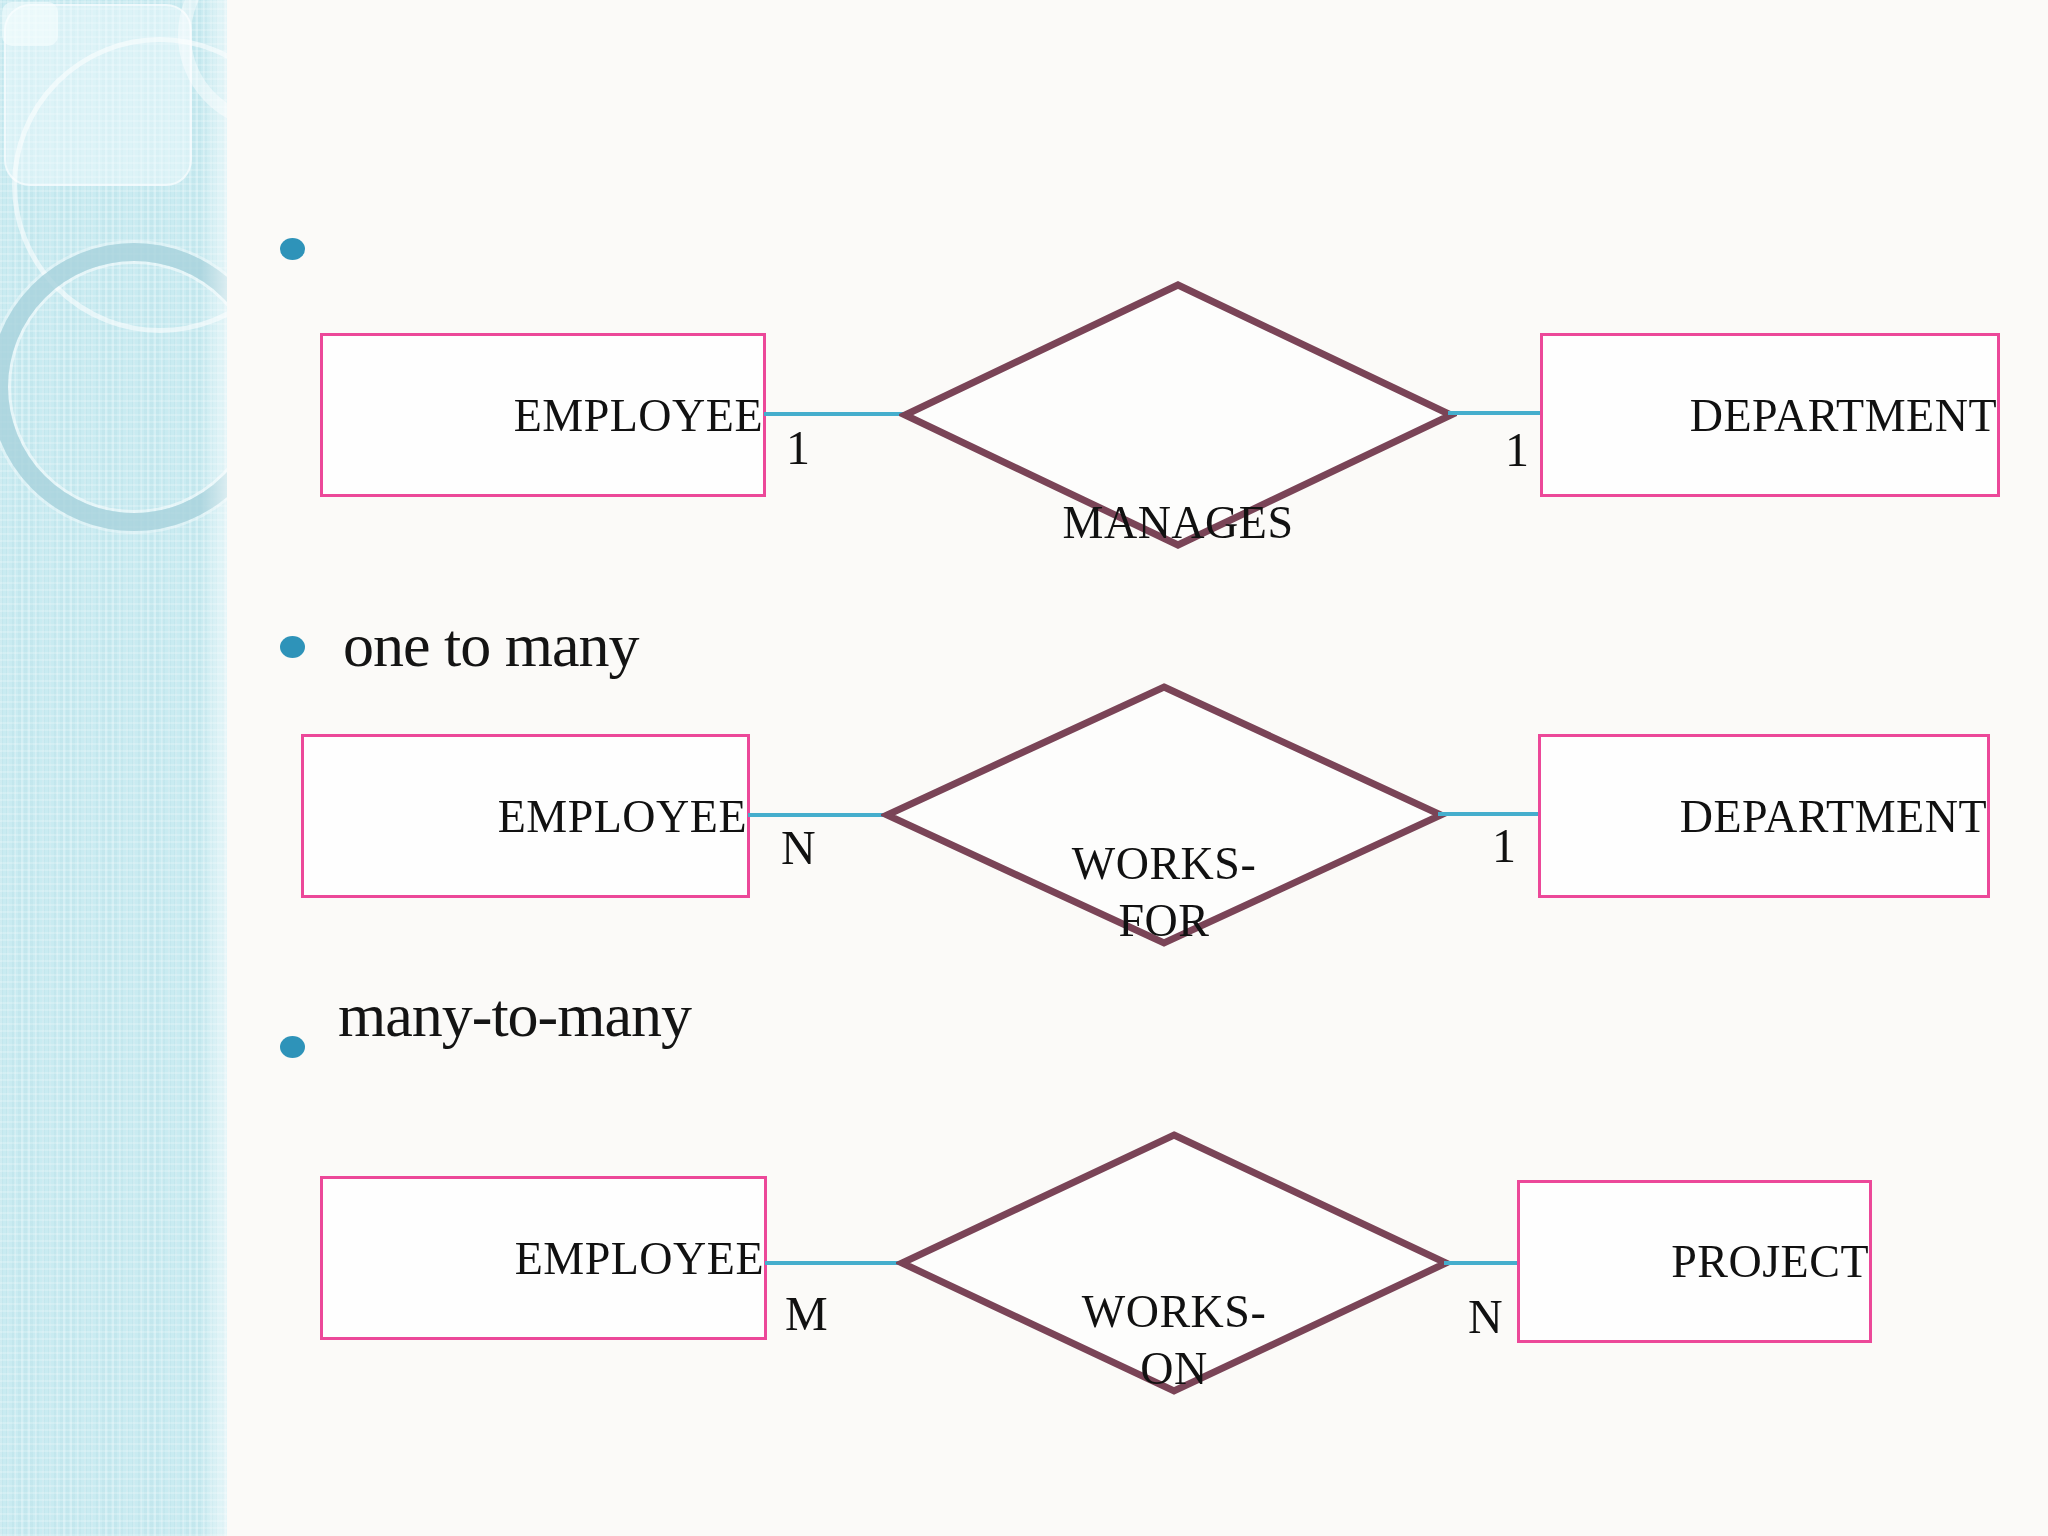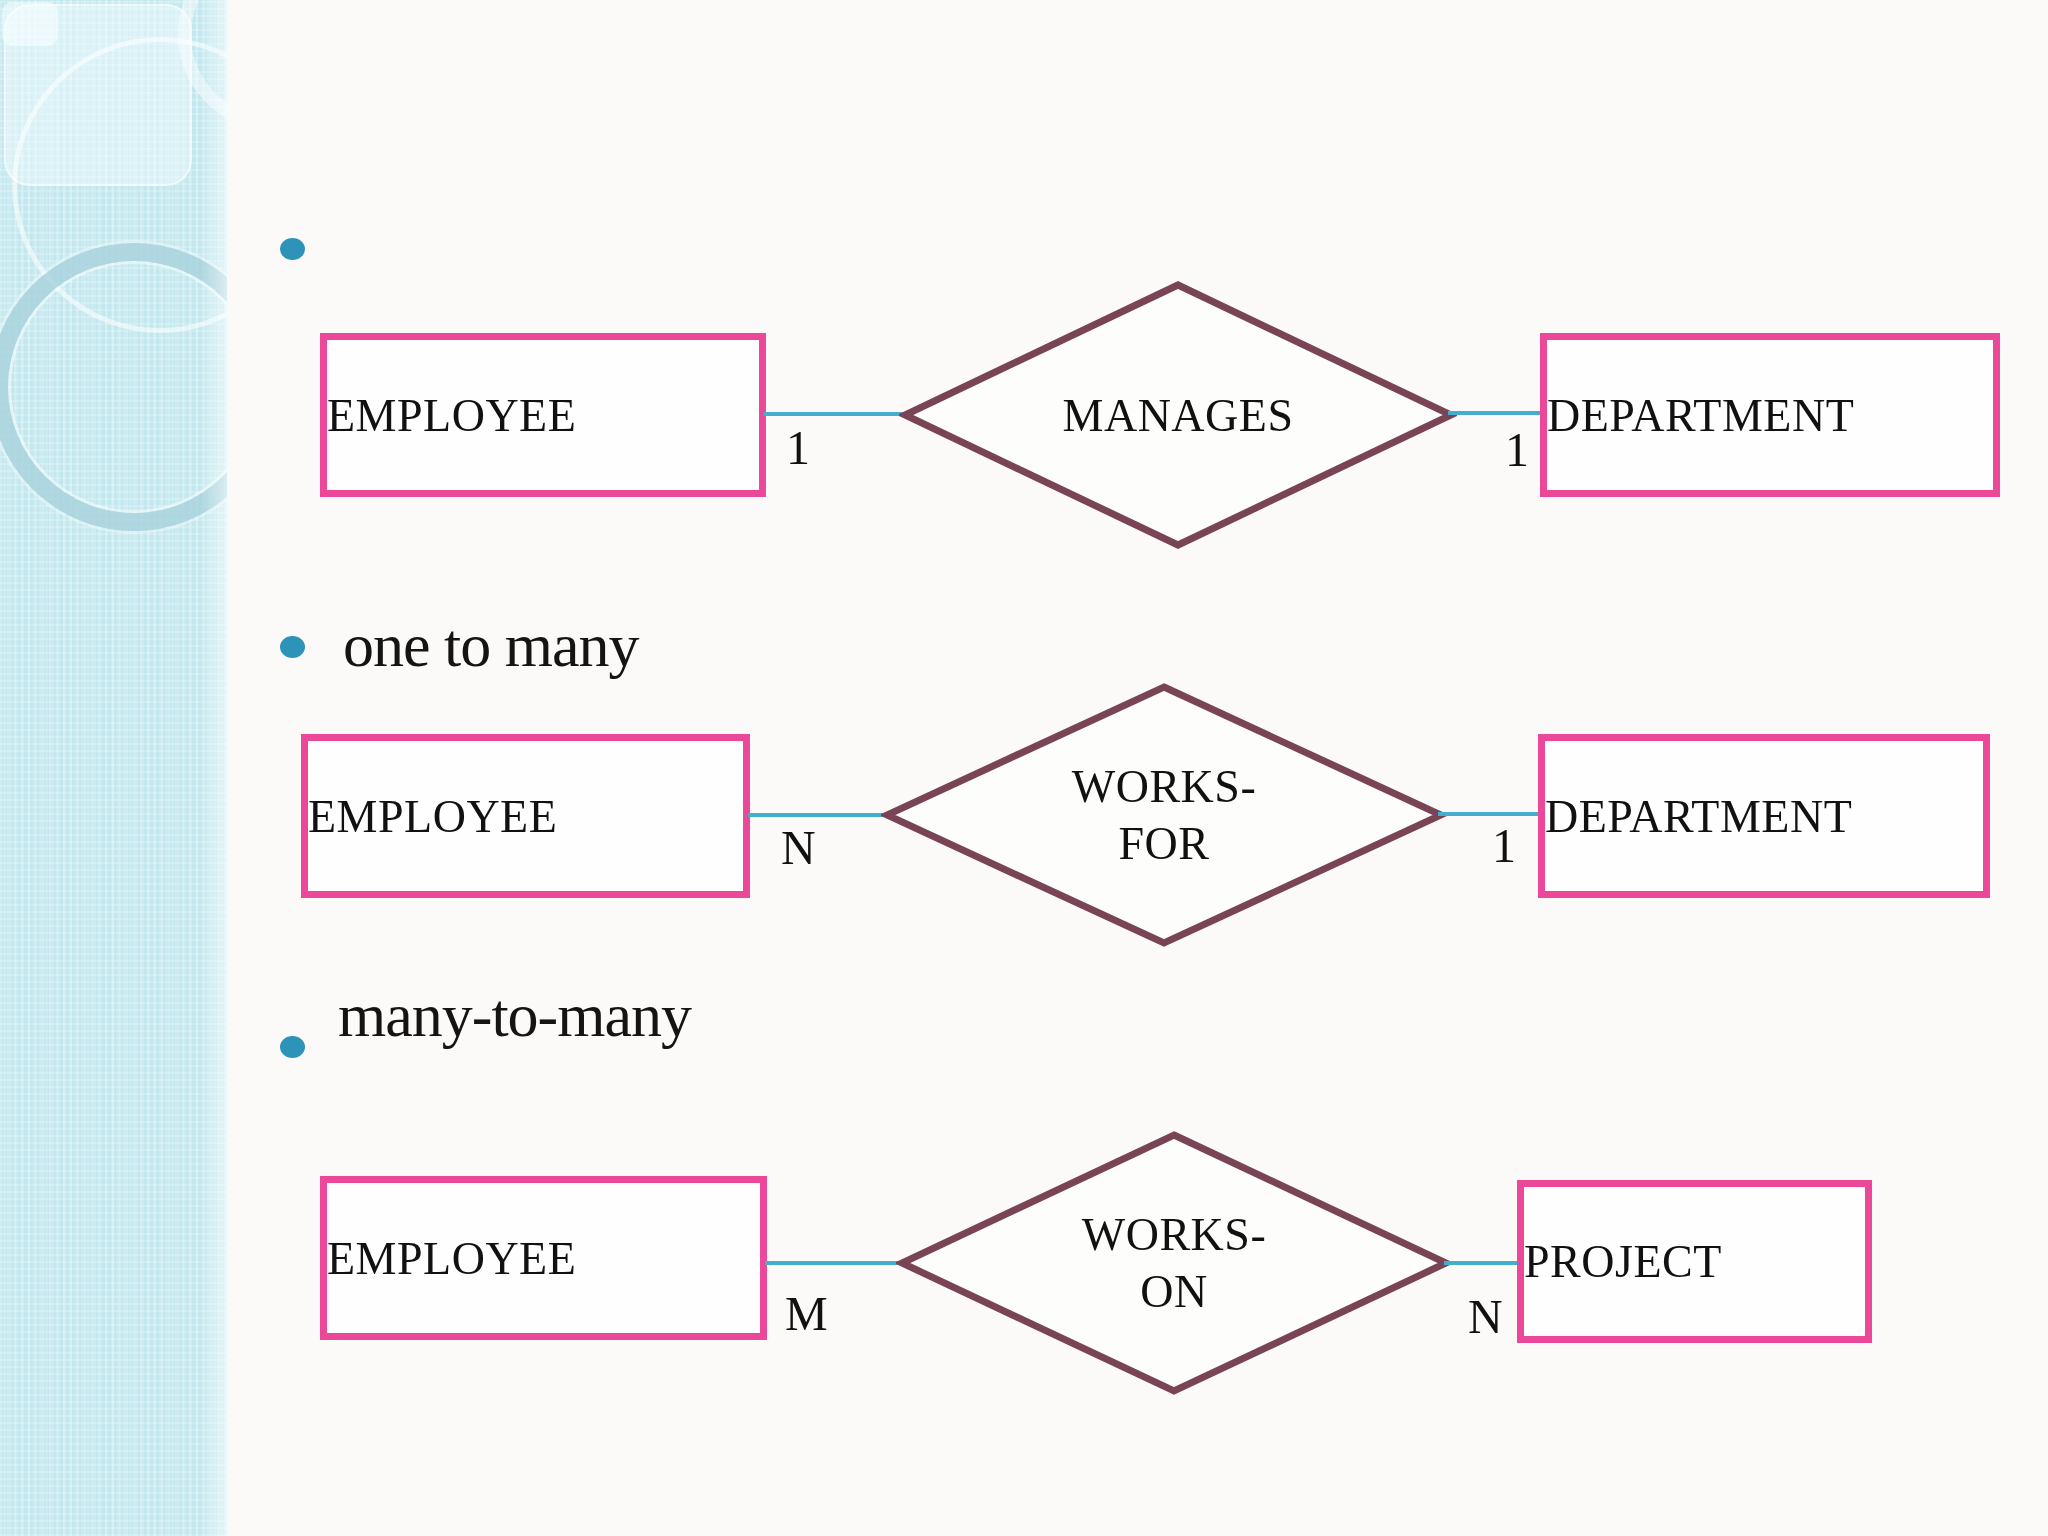--- a/index.html
+++ b/index.html
@@ -56,8 +56,8 @@
   
   .entity {
     position:absolute; box-sizing:border-box;
-    border:7px solid #ec4899; background:#fefefe;
-    display:flex; align-items:center; justify-content:flex-start;
+    border:3px solid #ec4899; background:#fefefe;
+    display:flex; align-items:center; justify-content:flex-end;
     font-size:46px; color:#111; letter-spacing:.5px; white-space:nowrap;
   }
   .diamond-wrap { position:absolute; }

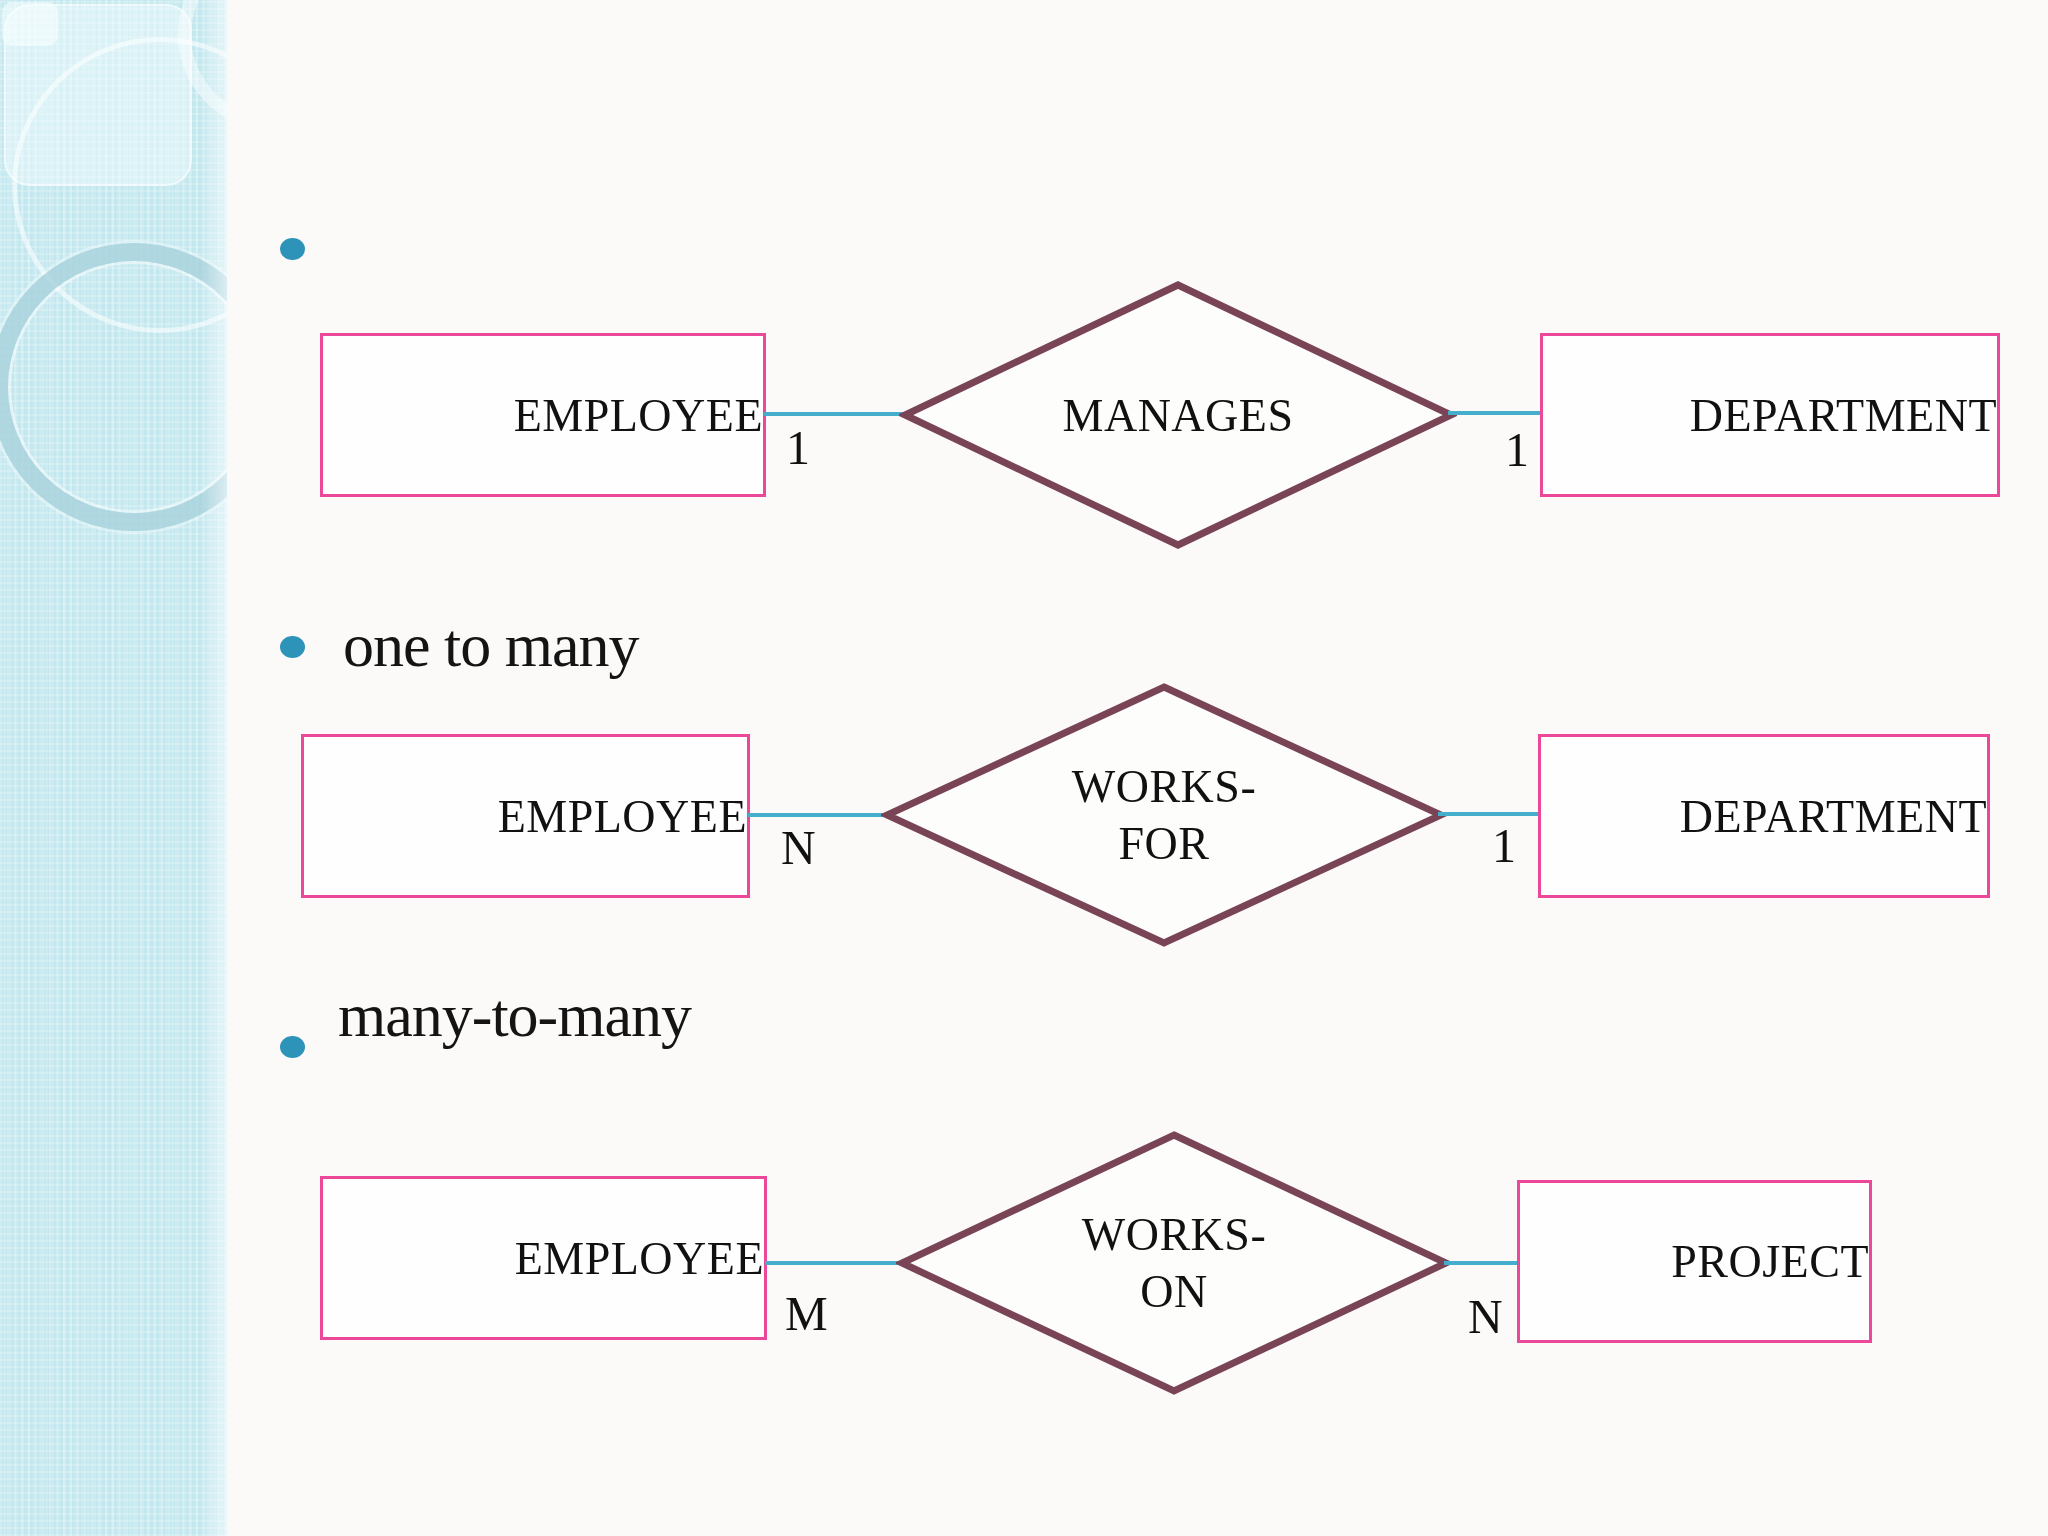--- a/index.html
+++ b/index.html
@@ -64,7 +64,7 @@
   .diamond-wrap svg { display:block; }
   .diamond-label {
     position:absolute; left:0; top:0; width:100%; height:100%;
-    display:flex; flex-direction:column; align-items:center; justify-content:center;
+    display:flex; flex-direction:column; align-items:center; justify-content:flex-end;
     font-size:46px; line-height:57px; color:#111; letter-spacing:.5px; text-align:center;
   }
   .connector { position:absolute; height:4px; background:#45aecd; }

